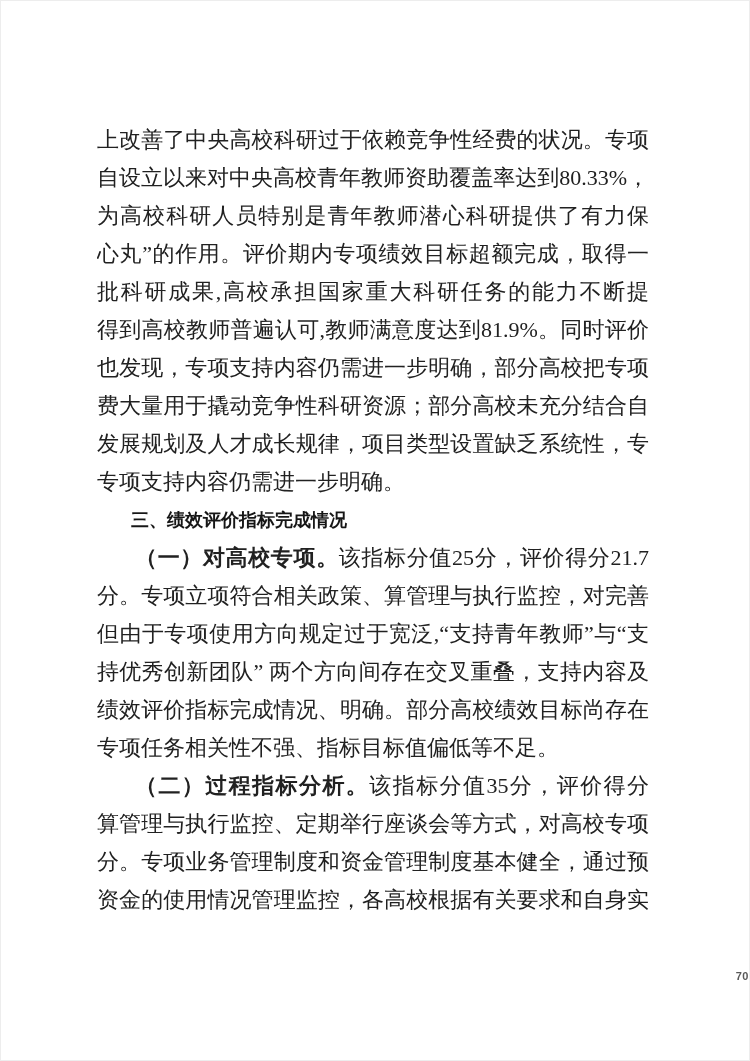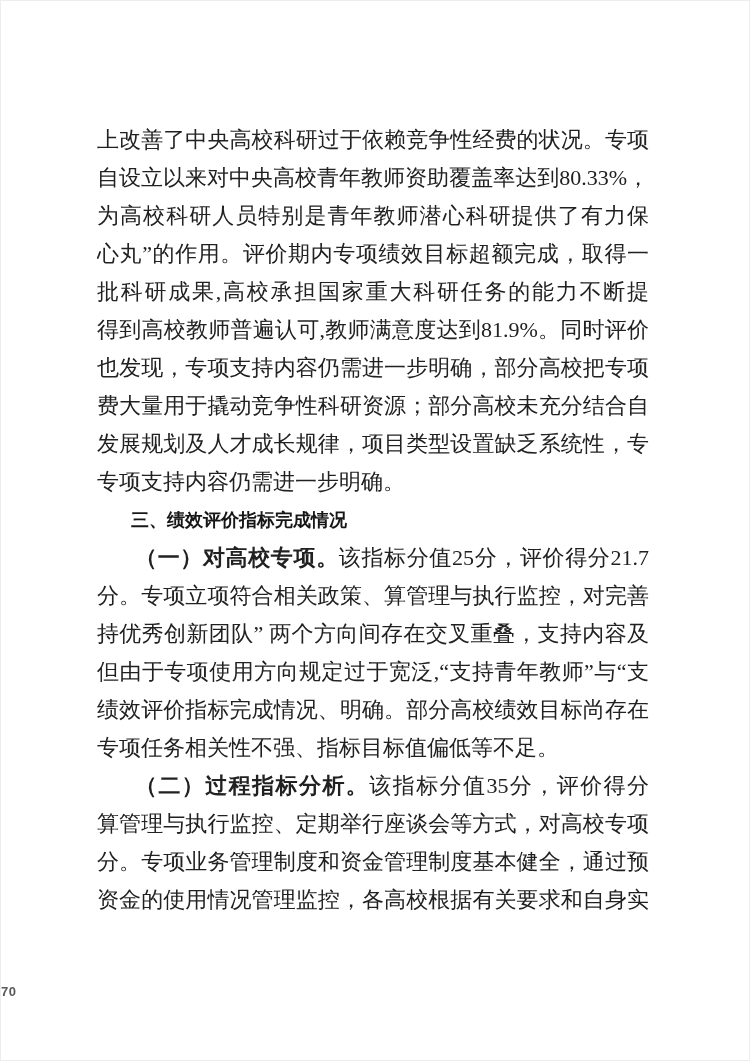--- a/index.html
+++ b/index.html
@@ -83,8 +83,8 @@
       <div class="line heading para-end">三、绩效评价指标完成情况</div>
       <div class="line indent"><span class="lead-bold">（一）对高校专项。</span>该指标分值25分，评价得分21.7</div>
       <div class="line">分。专项立项符合相关政策、算管理与执行监控，对完善高</div>
+      <div class="line">但由于专项使用方向规定过于宽泛,“支持青年教师”与“支</div>
       <div class="line">持优秀创新团队” 两个方向间存在交叉重叠，支持内容及</div>
-      <div class="line">但由于专项使用方向规定过于宽泛,“支持青年教师”与“支</div>
       <div class="line">绩效评价指标完成情况、明确。部分高校绩效目标尚存在与</div>
       <div class="line para-end">专项任务相关性不强、指标目标值偏低等不足。</div>
       <div class="line indent"><span class="lead-bold">（二）过程指标分析。</span>该指标分值35分，评价得分27.3</div>

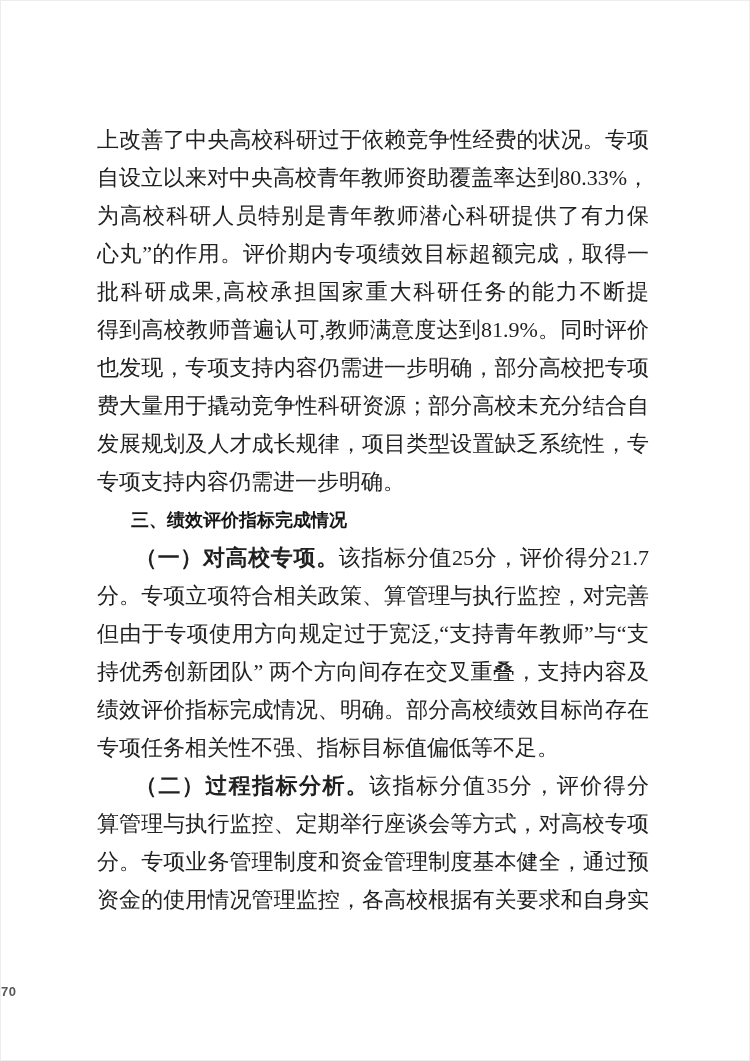--- a/index.html
+++ b/index.html
@@ -56,13 +56,12 @@
     top: 969px;
     left: 0;
     width: 100%;
-    text-align: left;
+    text-align: right;
     font-family: "Liberation Sans", "DejaVu Sans", sans-serif;
-    font-size: 13px;
+    font-size: 11px;
     font-weight: 700;
     color: #595959;
     letter-spacing: 0.5px;
-    margin-top: 14px;
   }
 </style>
 </head>

